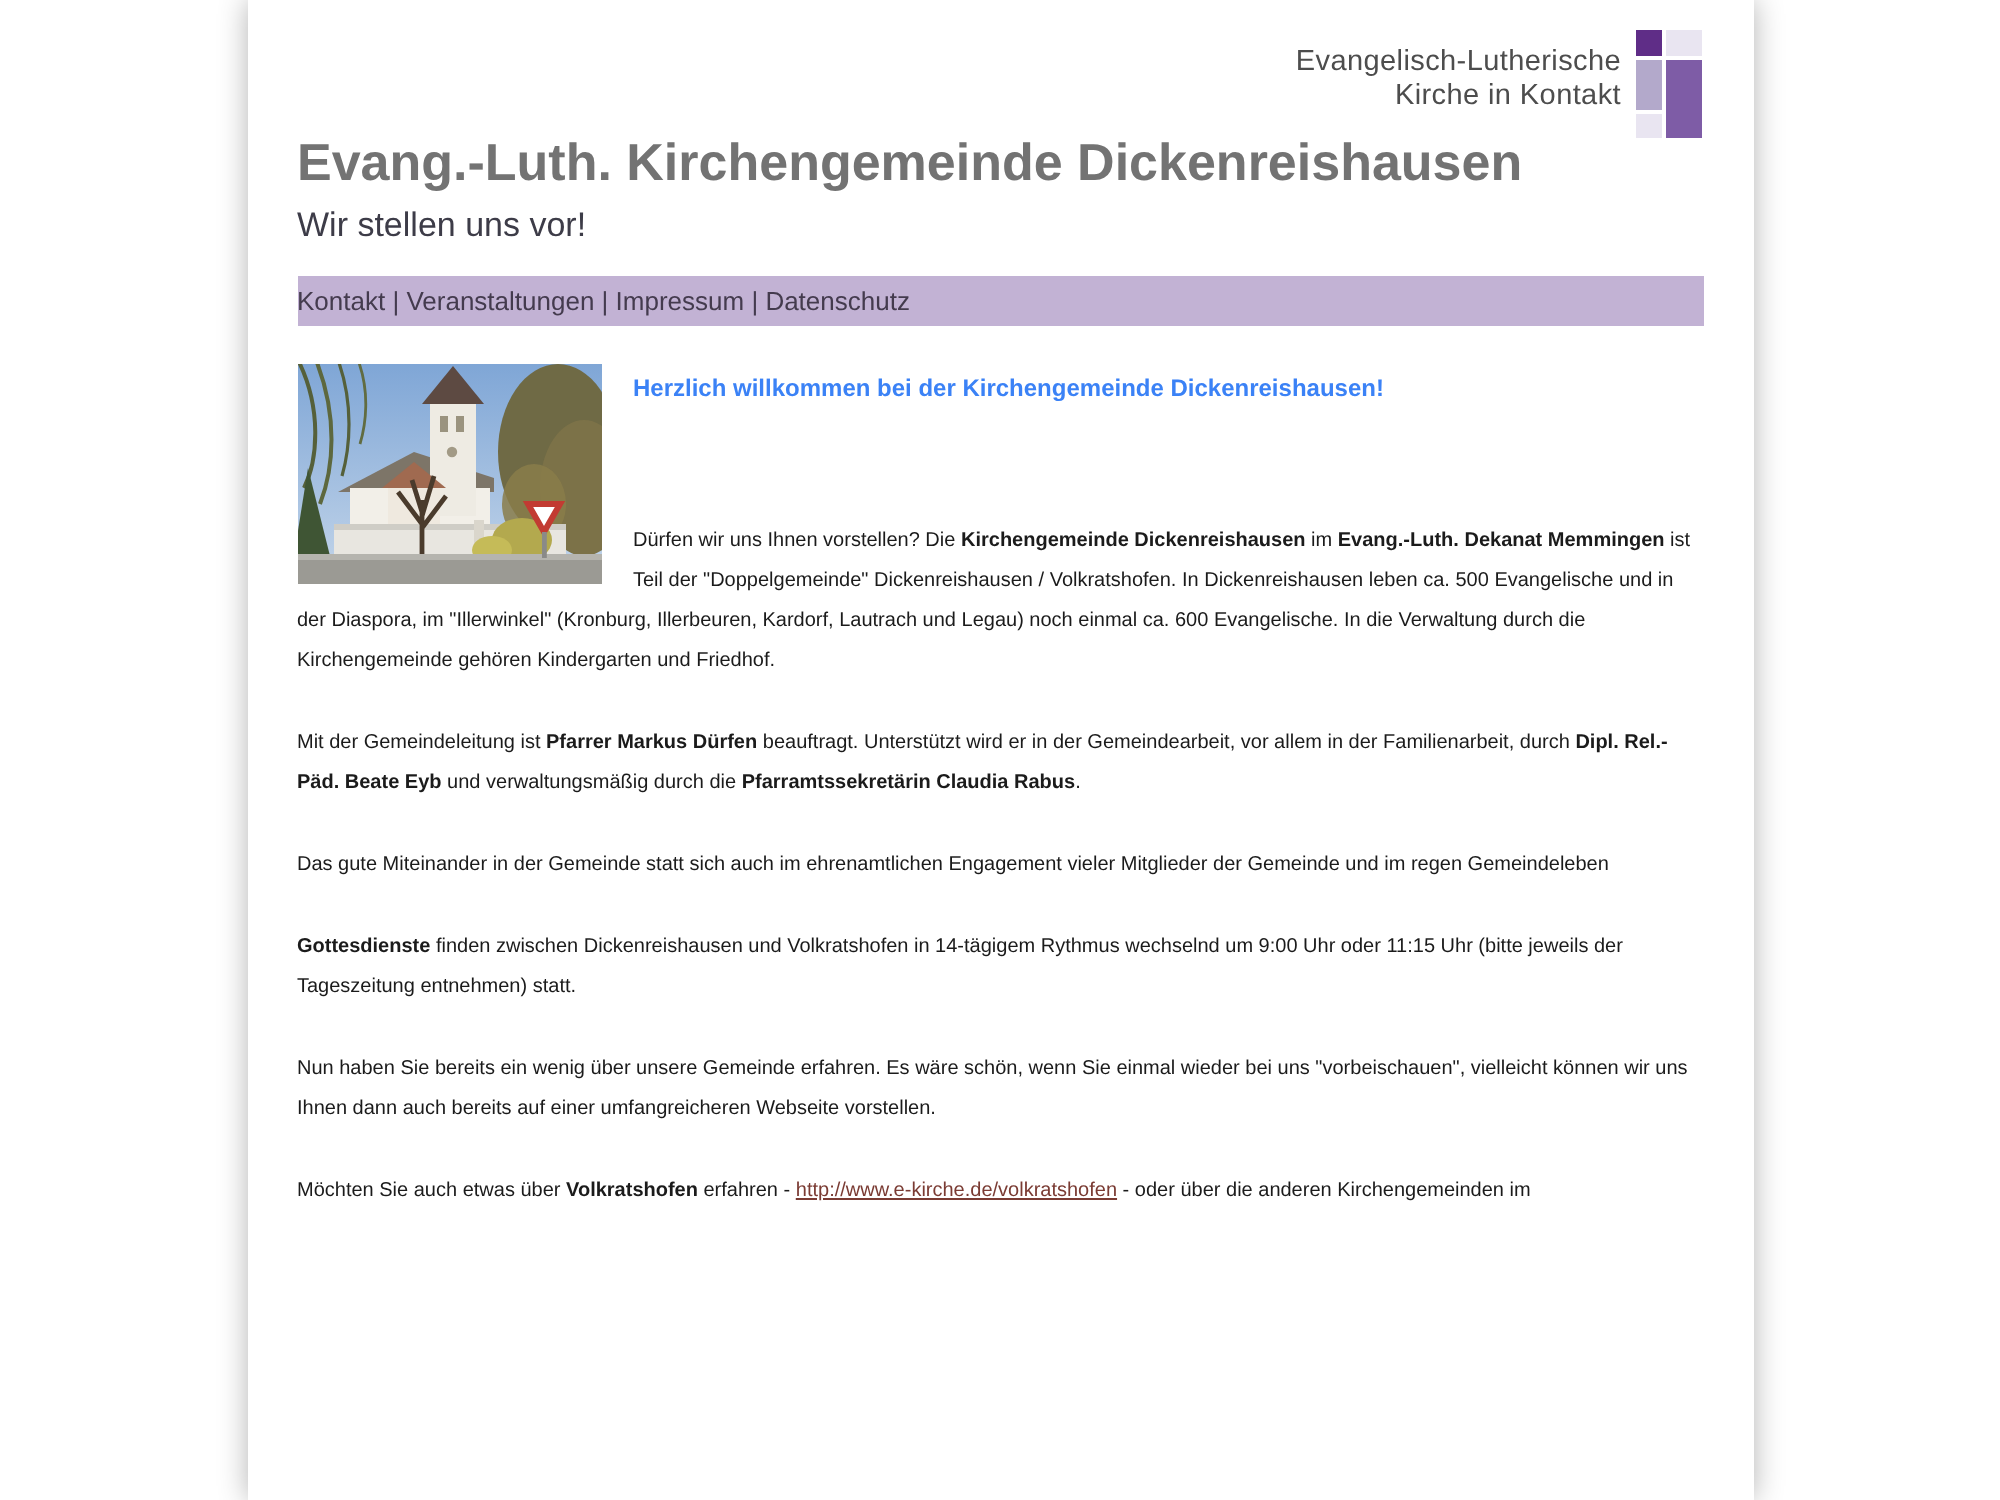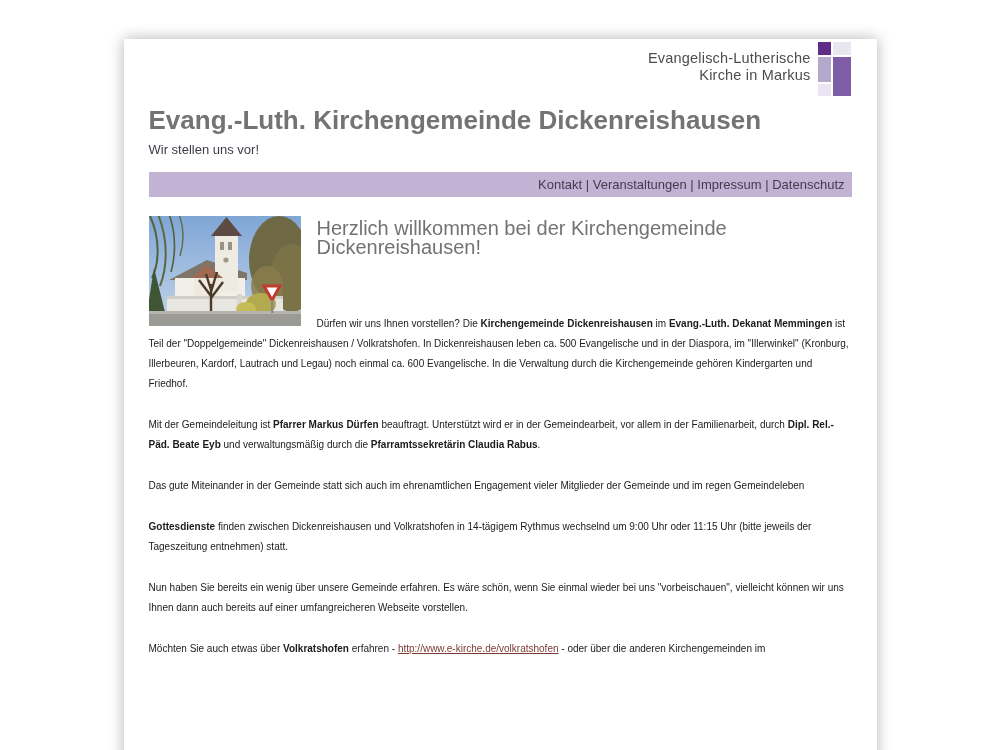--- a/index.html
+++ b/index.html
@@ -24,9 +24,8 @@
     display: flex;
     justify-content: flex-end;
     align-items: flex-start;
-    padding-top: 3px;
+    padding-top: 15px;
     height: 60px;
-    margin-top: 39px;
   }
   .logo-text {
     text-align: right;

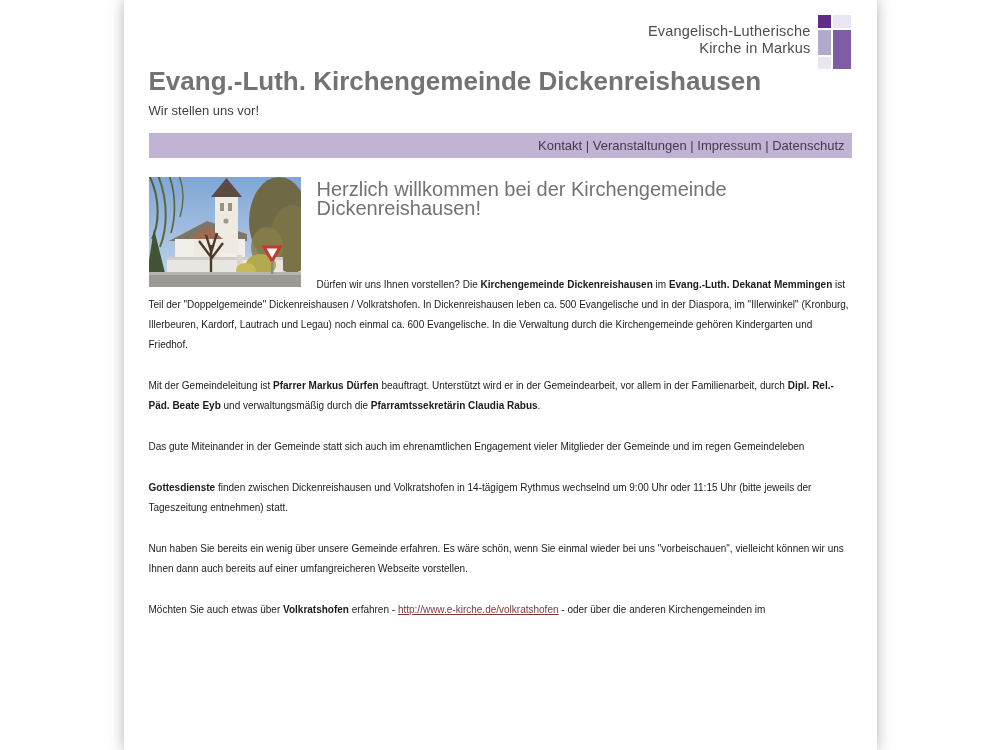--- a/index.html
+++ b/index.html
@@ -116,7 +116,7 @@
     <div class="logo-row">
       <div class="logo-text">
         <div>Evangelisch-Lutherische</div>
-        <div>Kirche in Markus</div>
+        <div>Kirche in Kontakt</div>
       </div>
       <div class="logo-cross">
         <div class="sq cr-dark" style="background:#5f2d87"></div>

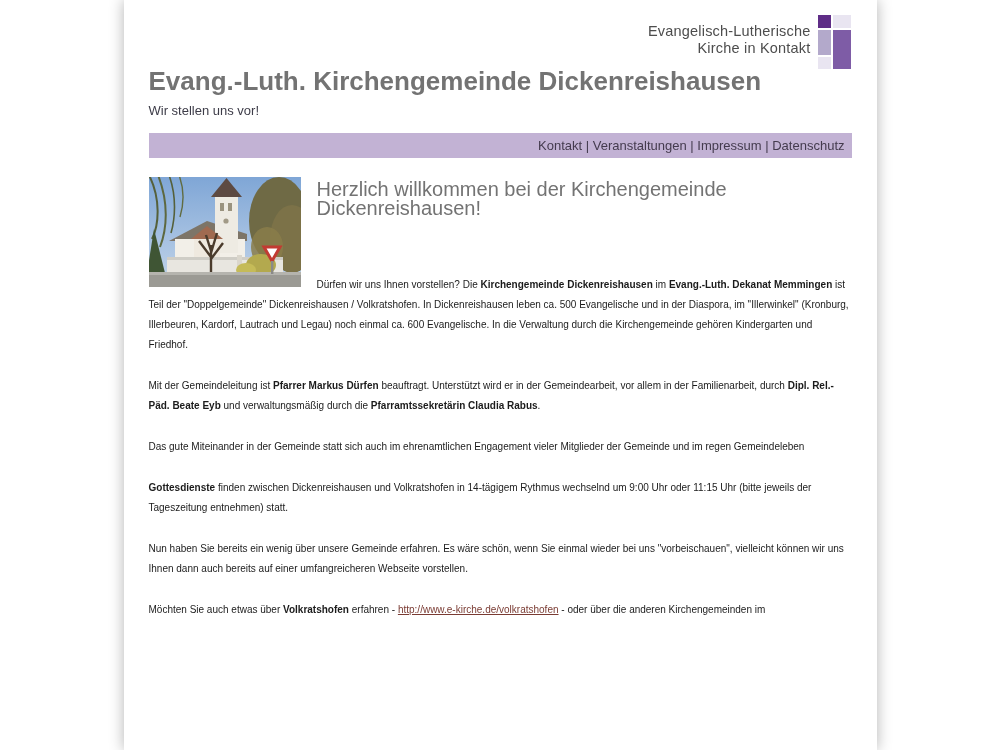--- a/index.html
+++ b/index.html
@@ -57,7 +57,7 @@
     line-height: 30px;
   }
   .subtitle {
-    font-size: 13px;
+    font-size: 17px;
     color: #3d3c48;
     margin-top: 7px;
     margin-bottom: 15px;

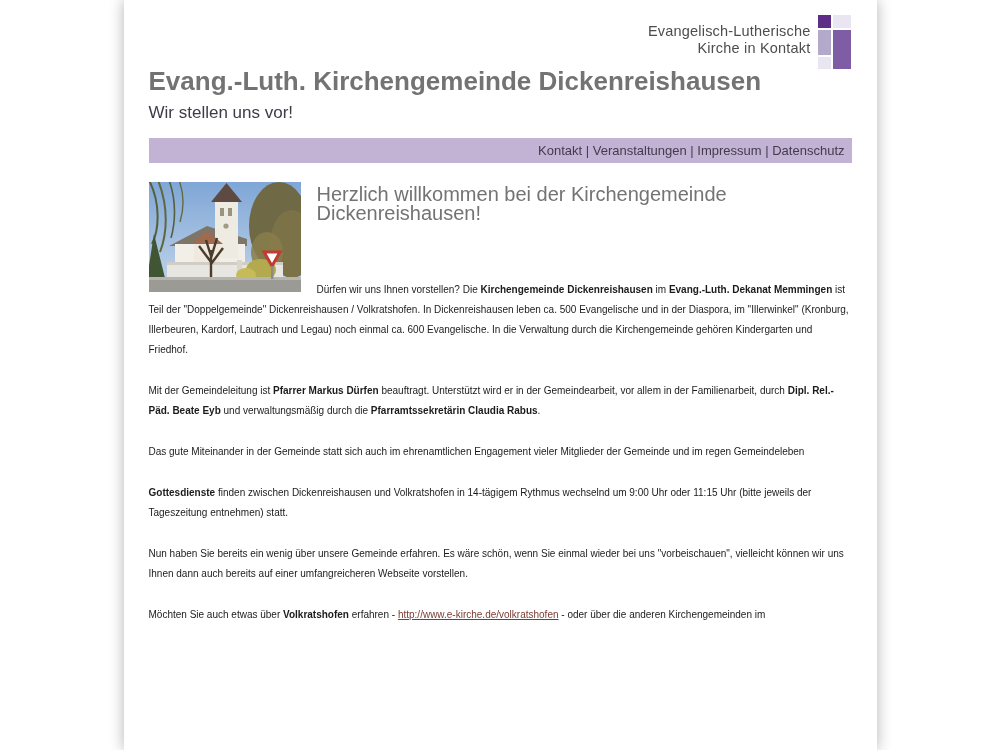--- a/index.html
+++ b/index.html
@@ -67,7 +67,6 @@
     background: #c2b2d4;
     height: 25px;
     line-height: 25px;
-    text-align: right;
     padding-right: 7px;
     font-size: 13px;
   }

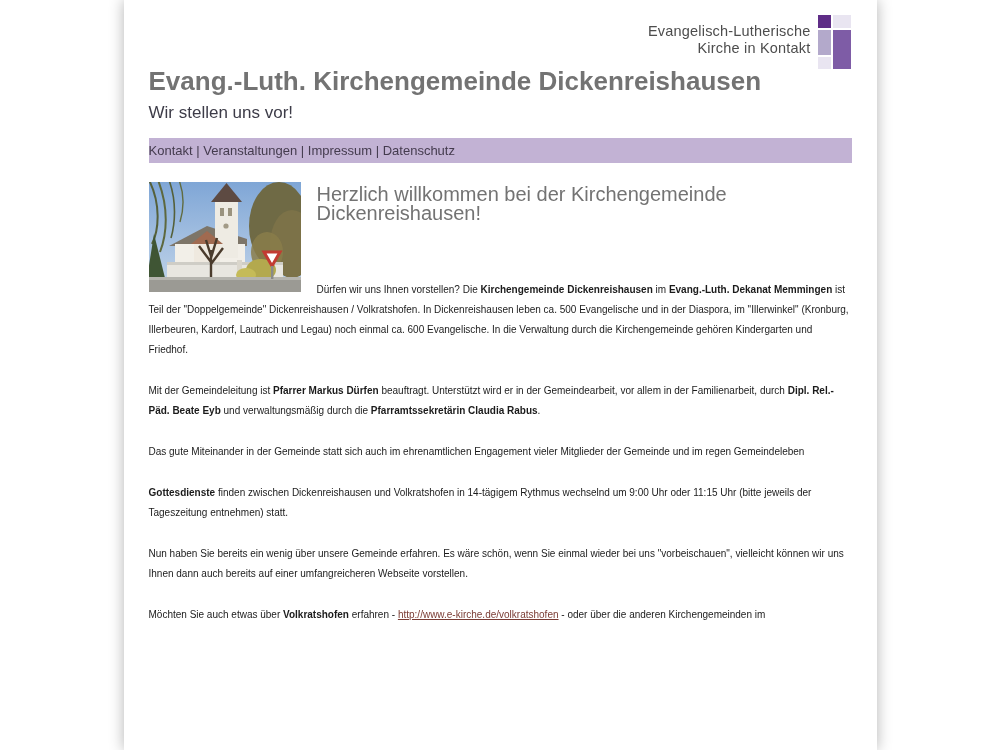--- a/index.html
+++ b/index.html
@@ -87,9 +87,9 @@
   }
   .photo svg { display: block; }
   h2 {
-    font-size: 20px;
-    font-weight: normal;
-    color: #737373;
+    font-size: 12px;
+    font-weight: bold;
+    color: #3b82f6;
     margin-top: 3px;
     line-height: 19px;
   }

